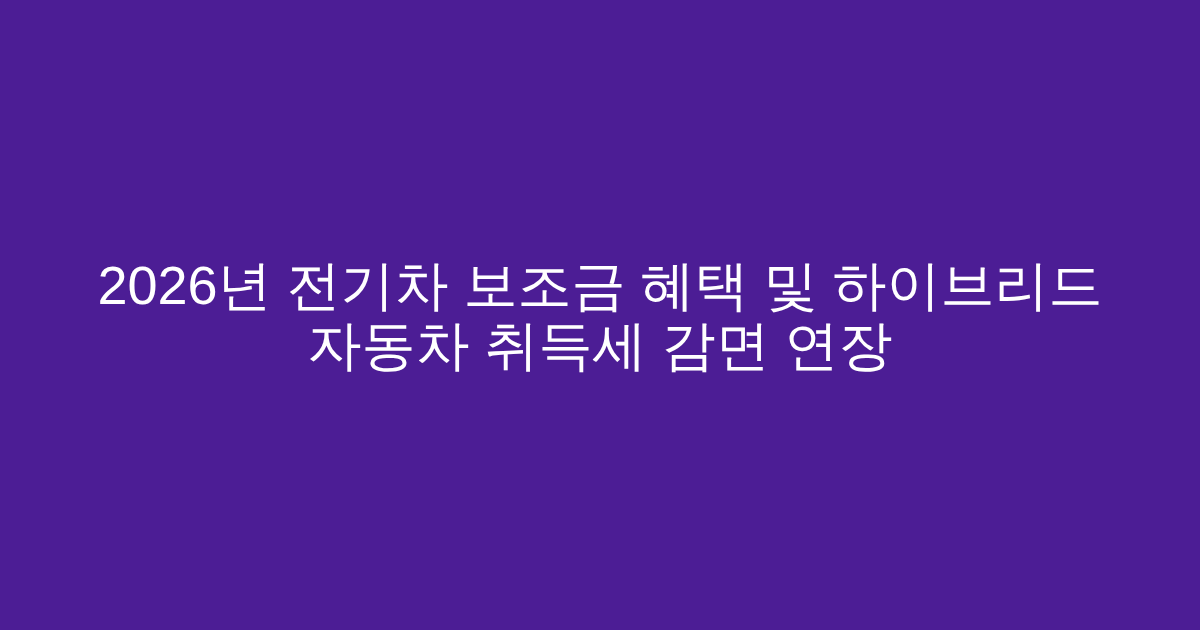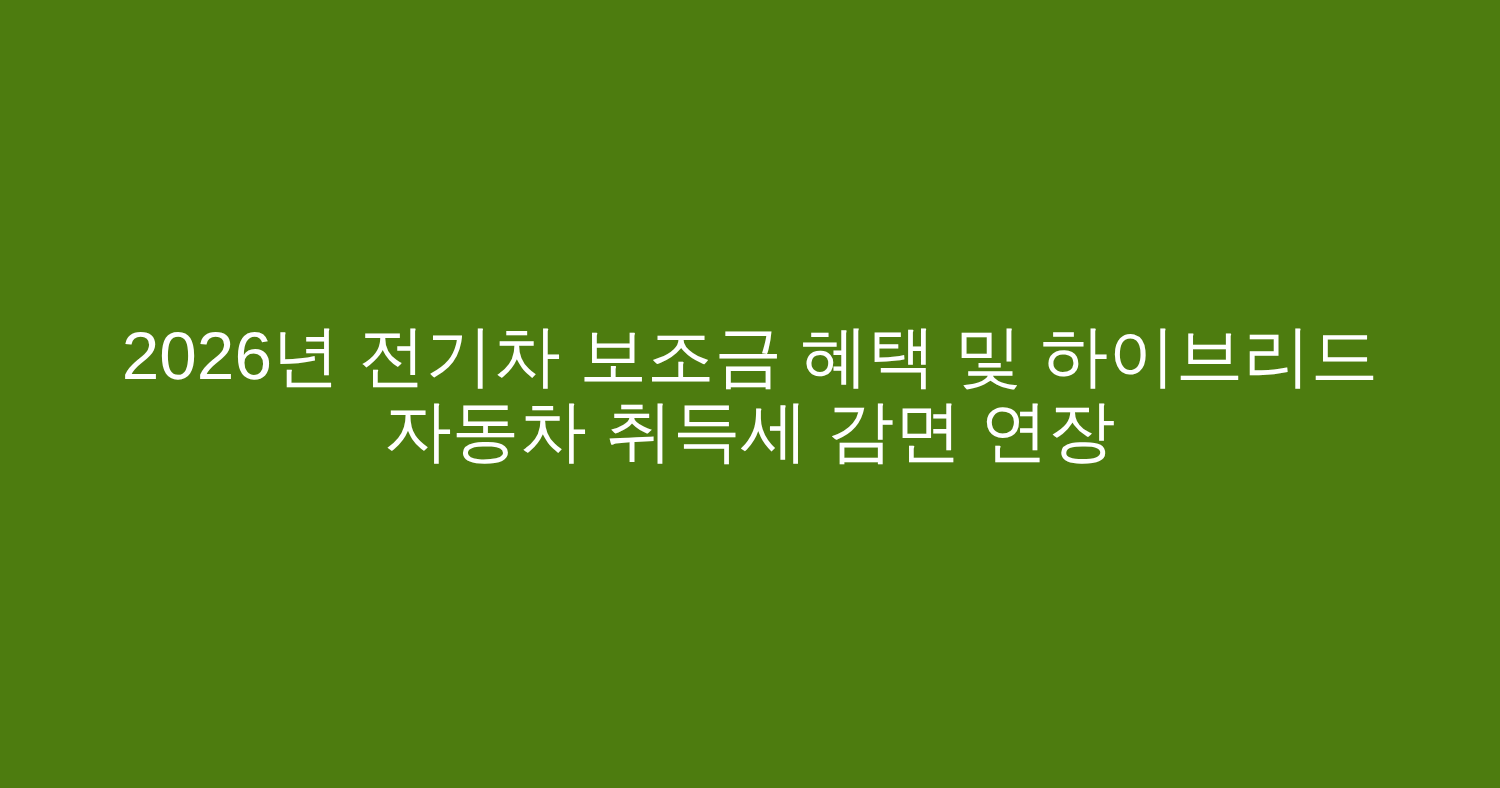--- a/index.html
+++ b/index.html
@@ -56,7 +56,7 @@
 </head>
 <body>
 
-<div class="og-card" style="background-color: #4d7c0f;">
+<div class="og-card" style="background-color: #4c1d95;">
 
   <div class="card-inner">
 

